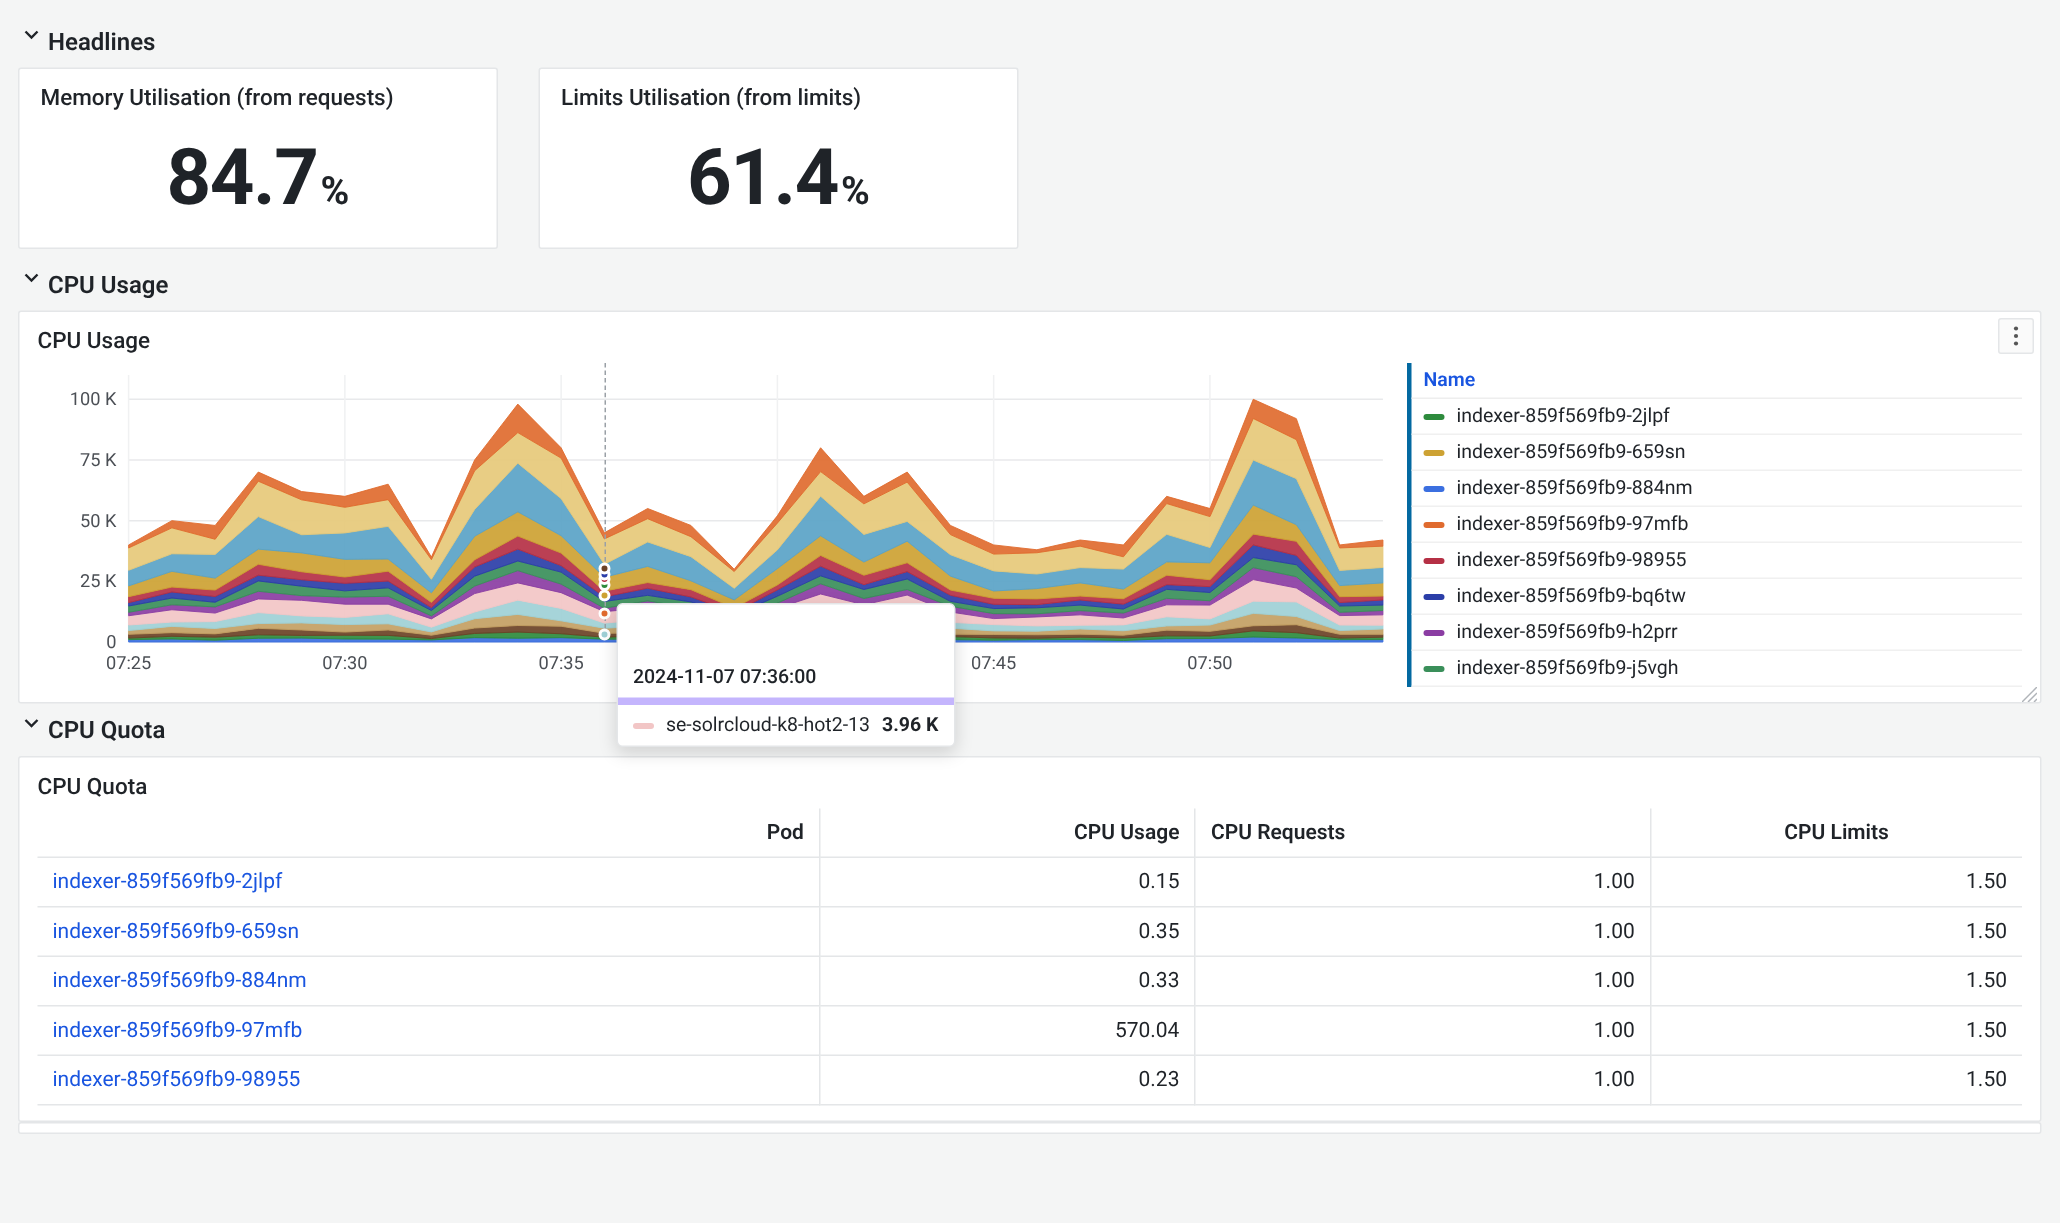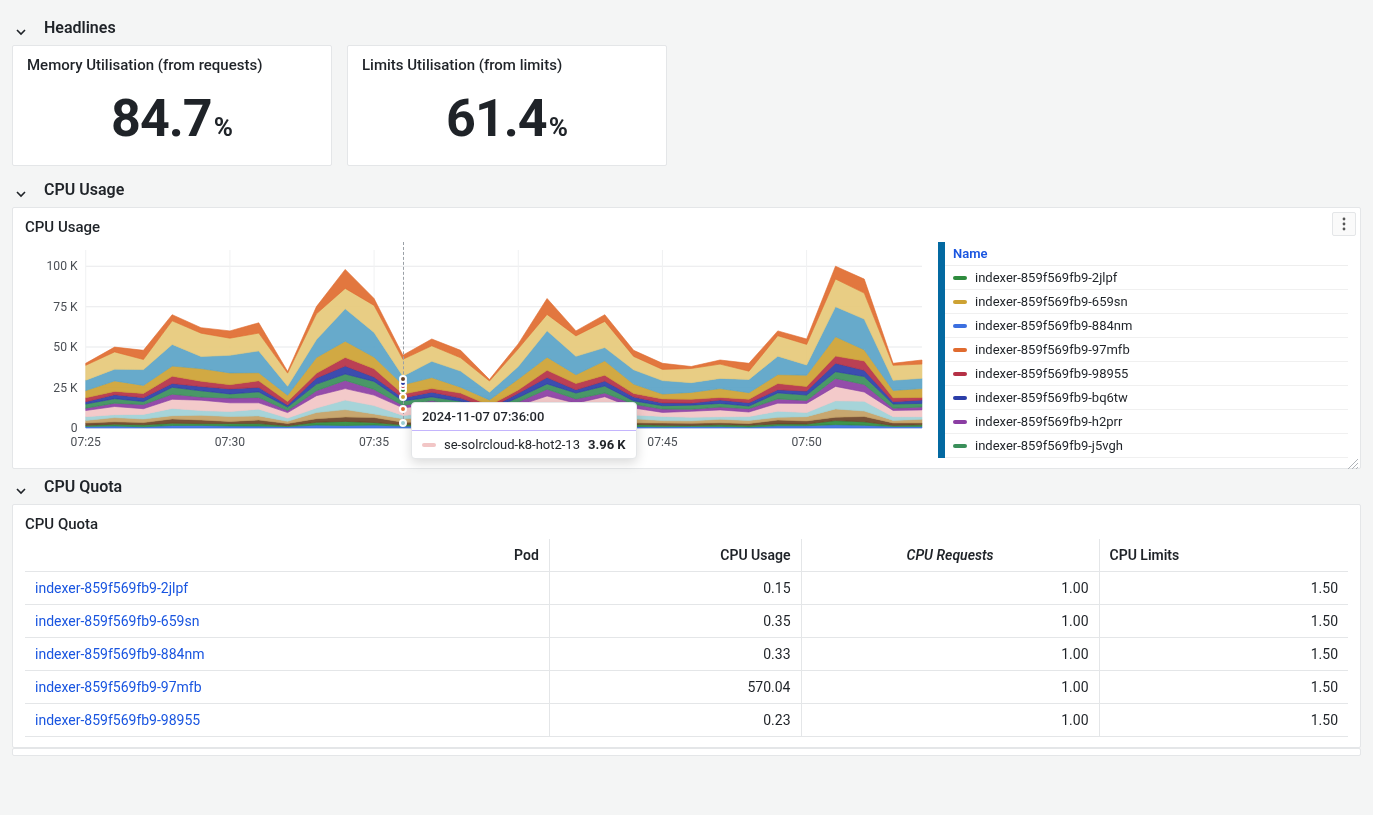--- a/index.html
+++ b/index.html
@@ -13,7 +13,7 @@
   }
   .page { padding: 10px 12px; }
   .section-header {
-    display: flex; align-items: flex-end; gap: 16px;
+    display: flex; align-items: flex-start; gap: 4px;
     font-weight: 600; font-size: 16px;
     padding: 8px 4px;
     cursor: pointer;

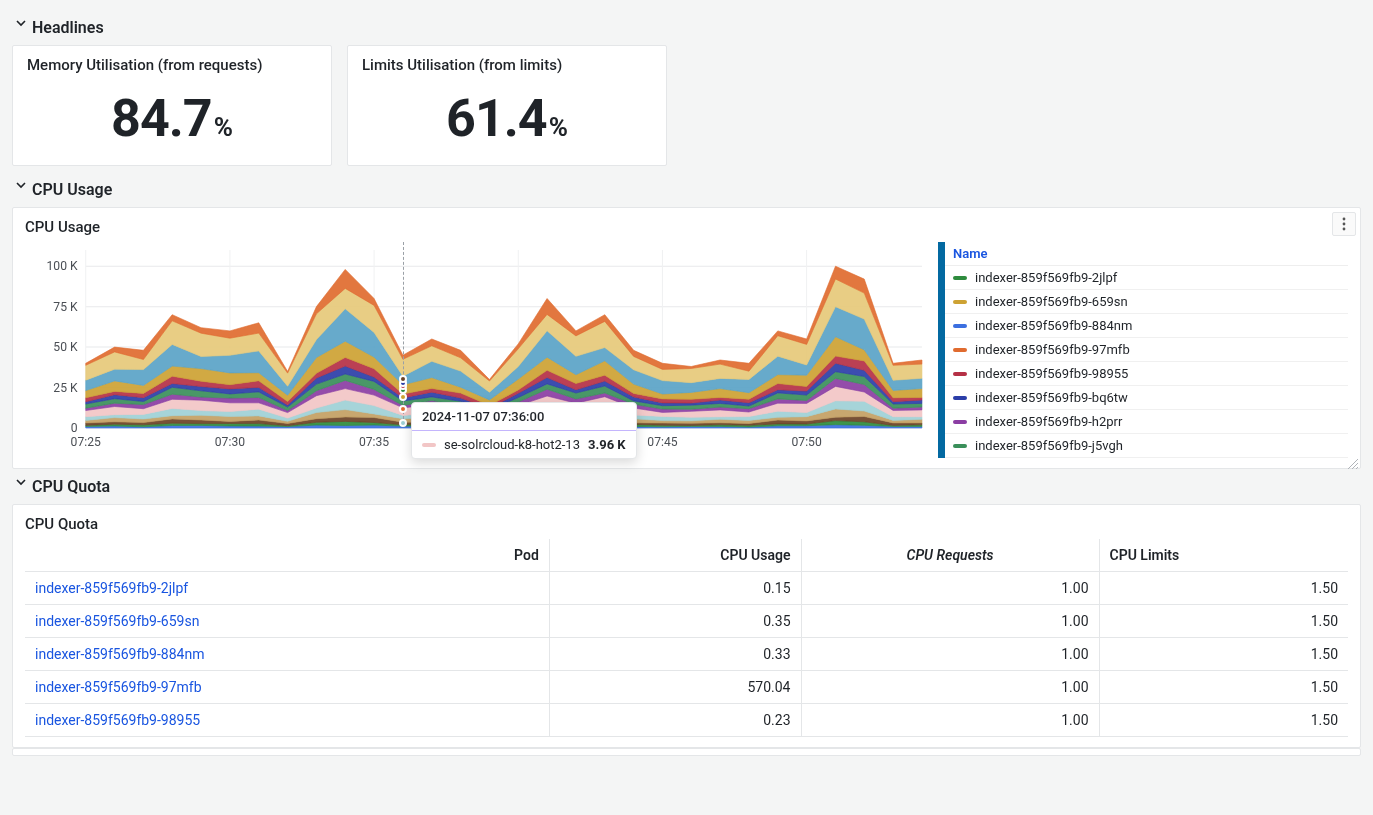--- a/index.html
+++ b/index.html
@@ -25,7 +25,7 @@
     color: #1f2328;
   }
   .chev svg { display:block; }
-  .cards { display: flex; gap: 15px; margin-bottom: 6px; }
+  .cards { display: flex; gap: 27px; margin-bottom: 6px; }
   .card {
     background: #fff;
     border: 1px solid #e4e6e8;

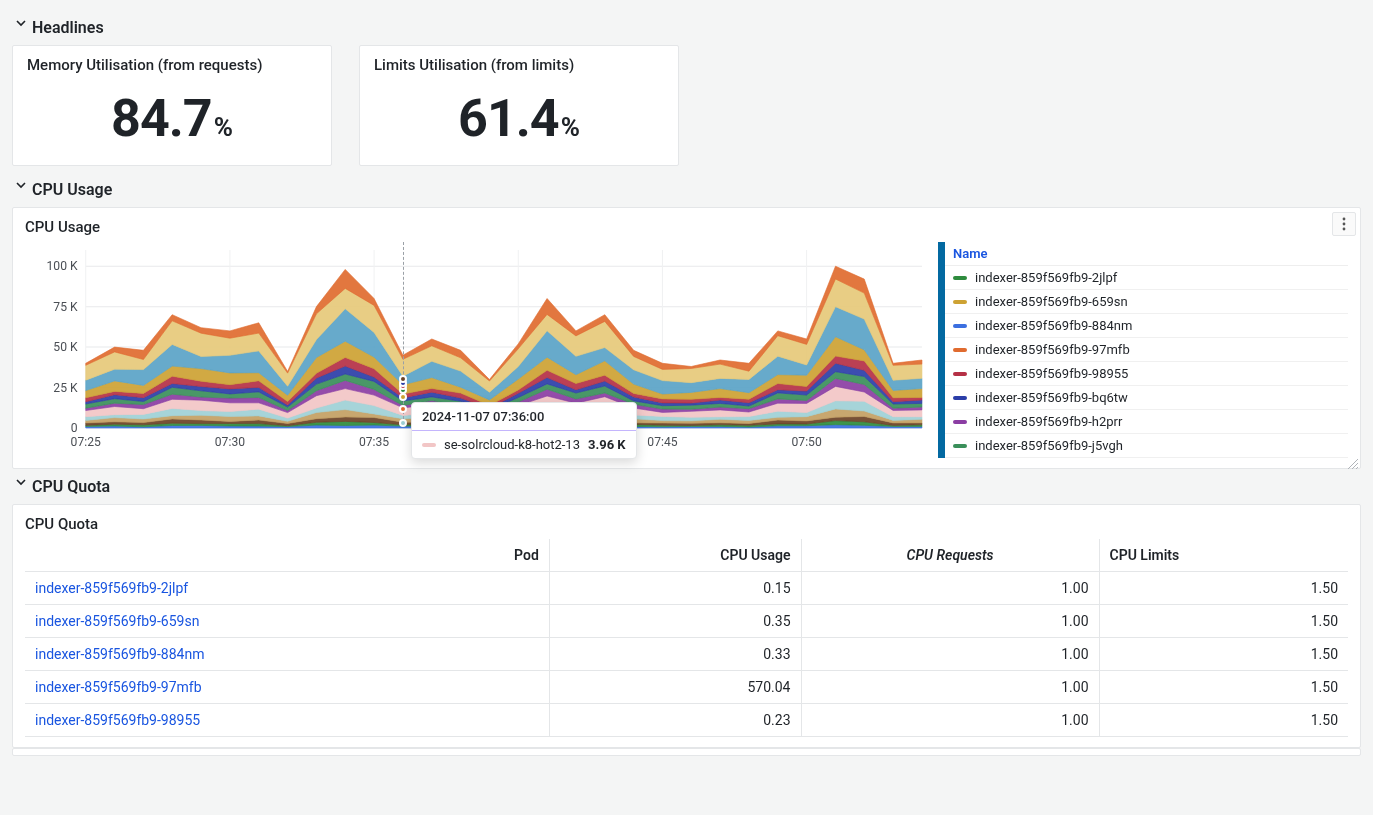--- a/index.html
+++ b/index.html
@@ -57,7 +57,7 @@
   .chart-svg { width:100%; height:210px; display:block;}
   .legend {
     width: 410px;
-    border-left:7px solid #0369a1;
+    border-left:3px solid #0369a1;
   }
   .legend-header {
     color:#1955e0; font-weight:600; font-size:13px;

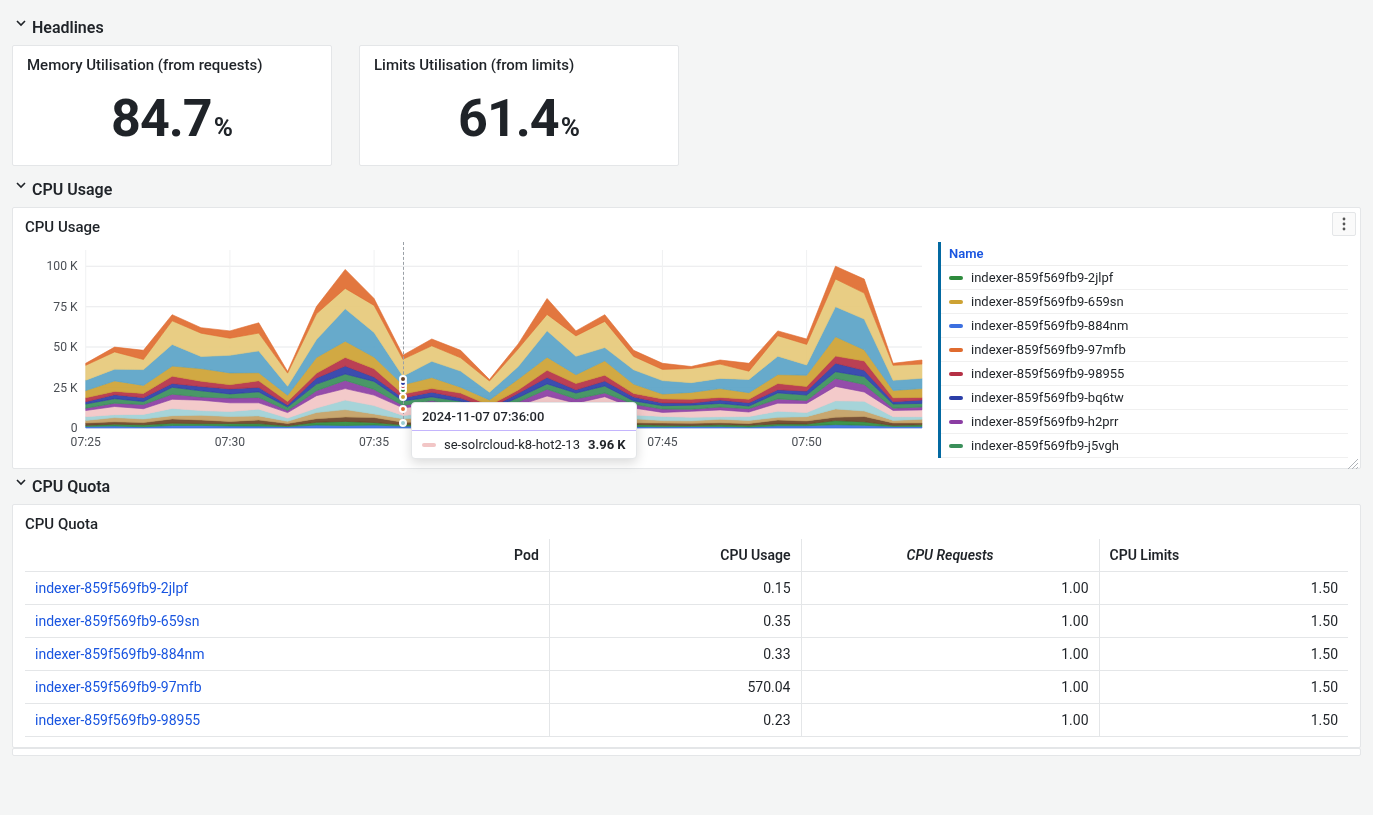--- a/index.html
+++ b/index.html
@@ -87,9 +87,10 @@
   }
   .tooltip-head {
     padding:6px 10px;
-    border-bottom:1px solid #c4b5fd;
+    border-bottom:5px solid #c4b5fd;
     font-weight:500;
     white-space:nowrap;
+    margin-top:35px;
   }
   .tooltip-row {
     display:flex; align-items:center; gap:8px;

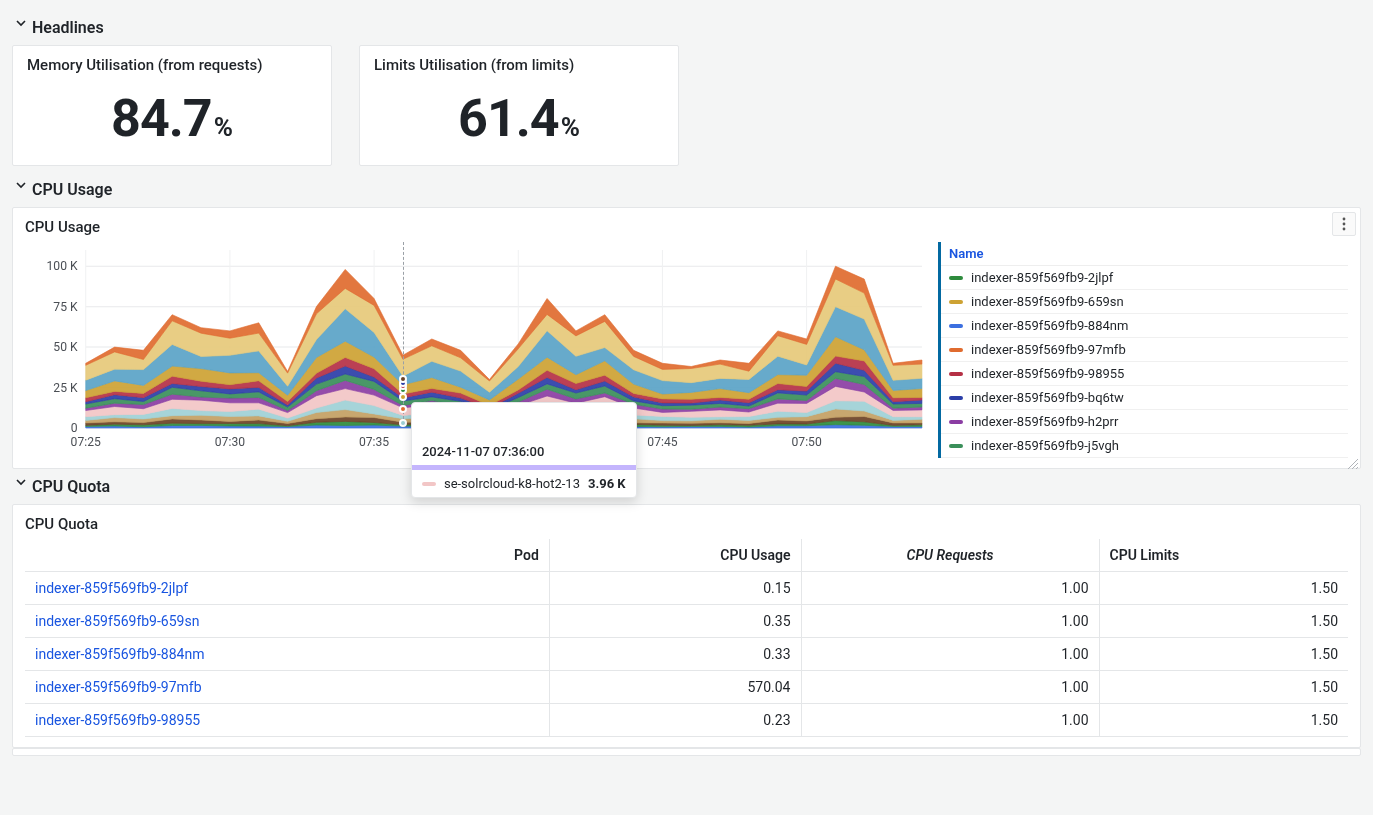--- a/index.html
+++ b/index.html
@@ -286,7 +286,7 @@
           <tr id="q-head">
             <th>Pod</th>
             <th style="text-align: right;">CPU Usage</th>
-            <th style="text-align: center; font-style: italic;">CPU Requests</th>
+            <th style="text-align: left;">CPU Requests</th>
             <th style="text-align: left;">CPU Limits</th>
           </tr>
         </thead>

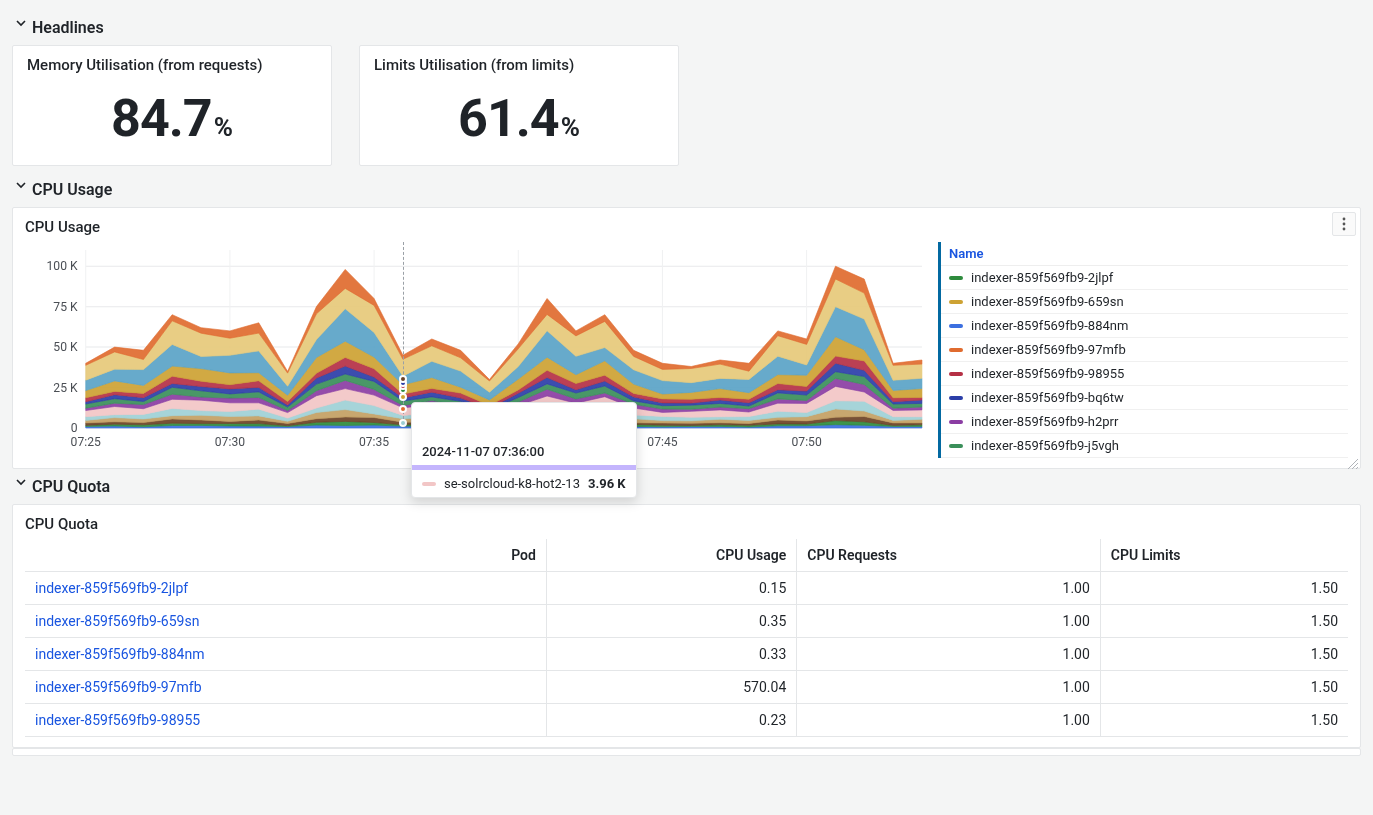--- a/index.html
+++ b/index.html
@@ -287,7 +287,7 @@
             <th>Pod</th>
             <th style="text-align: right;">CPU Usage</th>
             <th style="text-align: left;">CPU Requests</th>
-            <th style="text-align: left;">CPU Limits</th>
+            <th style="text-align: center;">CPU Limits</th>
           </tr>
         </thead>
       <tbody id="q-body">

